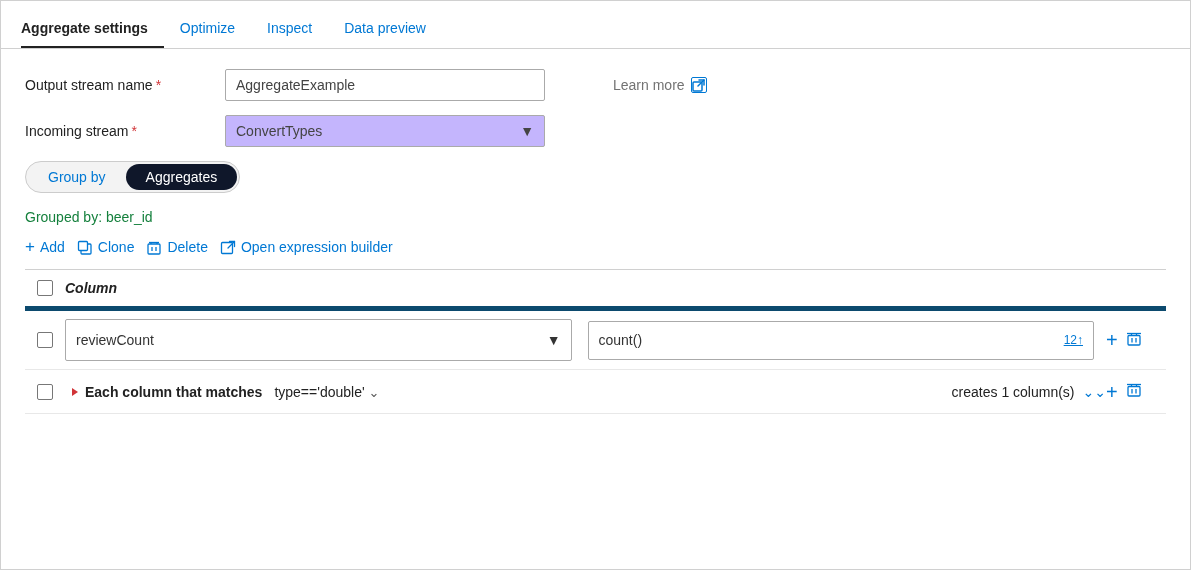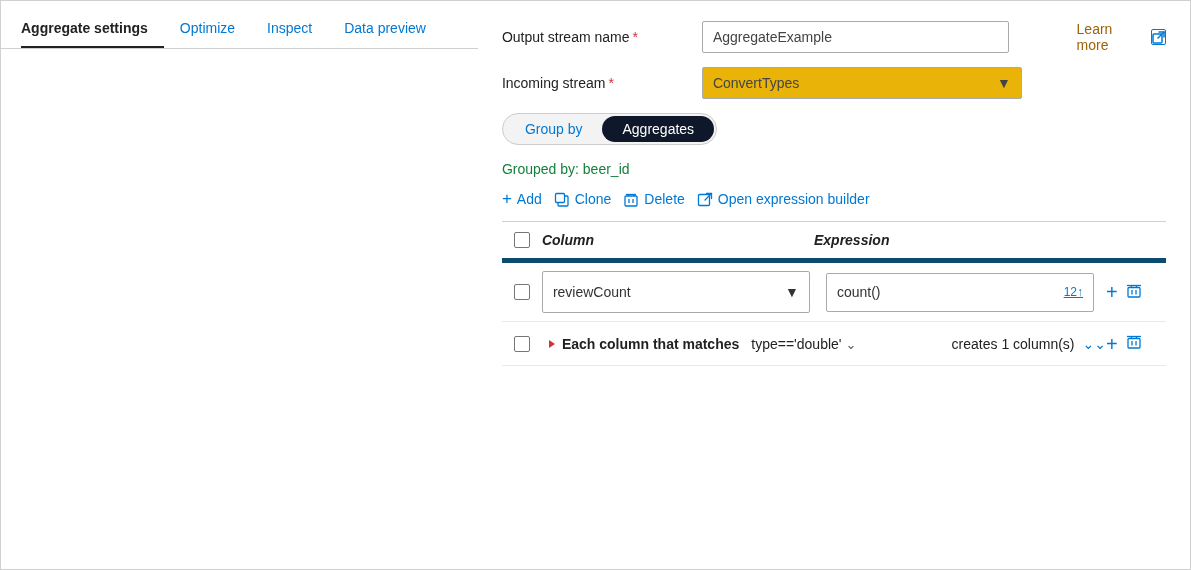--- a/index.html
+++ b/index.html
@@ -18,7 +18,7 @@
       border: 1px solid #d0d0d0;
       background: #fff;
       display: flex;
-      flex-direction: row;
+      flex-direction: column;
     }
     
     .tab-bar {

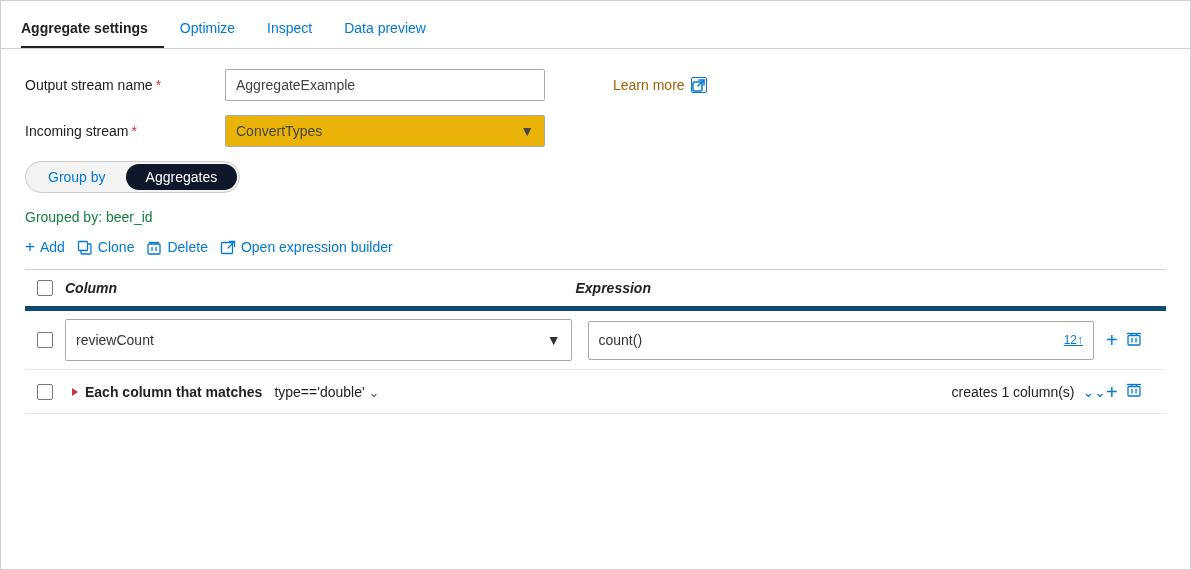--- a/index.html
+++ b/index.html
@@ -93,7 +93,7 @@
     }
     .learn-more {
       margin-left: 48px;
-      color: #a16207;
+      color: #737373;
       font-size: 14px;
       cursor: pointer;
       display: flex;

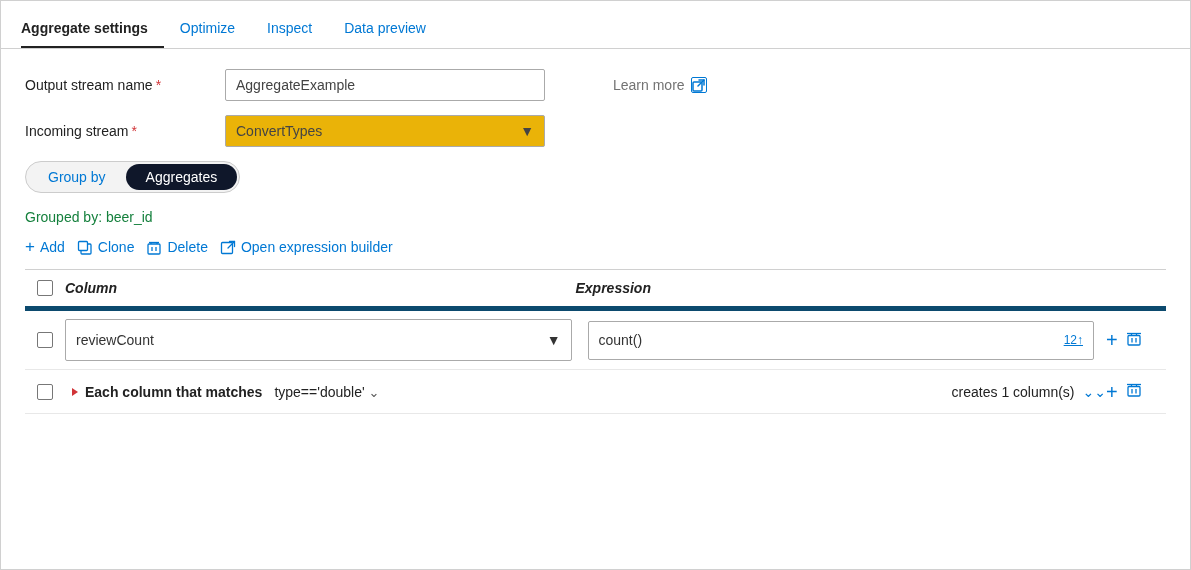--- a/index.html
+++ b/index.html
@@ -85,7 +85,7 @@
       padding: 4px 10px;
       font-size: 14px;
       color: #444;
-      background: #eab308;
+      background: #c4b5fd;
       display: flex;
       align-items: center;
       justify-content: space-between;

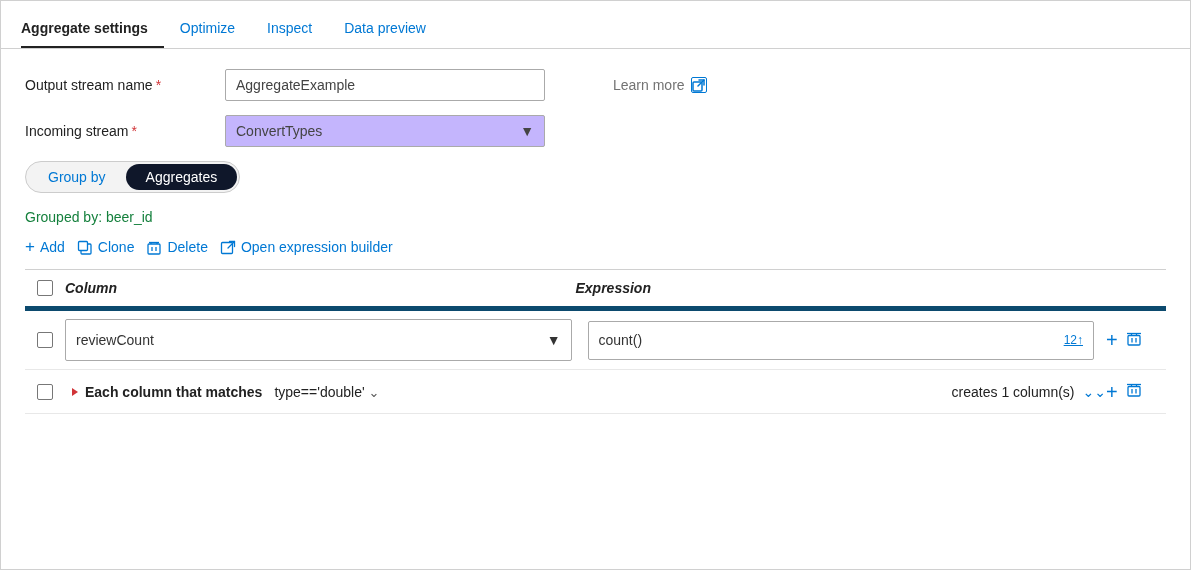--- a/index.html
+++ b/index.html
@@ -395,7 +395,6 @@
           <span class="checkbox"></span>
         </div>
         <div class="col-column">Column</div>
-        <div class="col-expression">Expression</div>
         <div class="col-actions"></div>
       </div>
 

